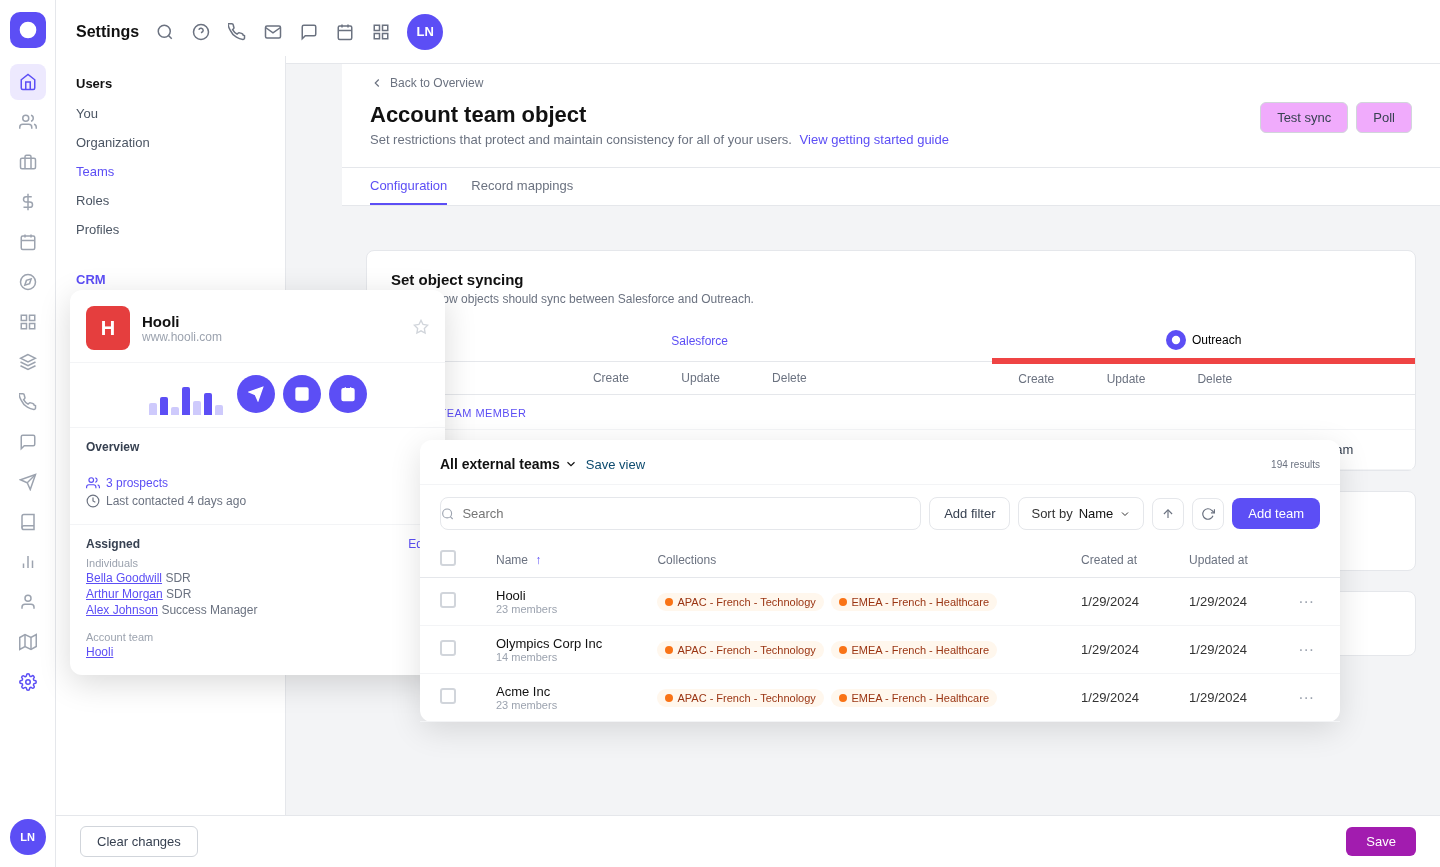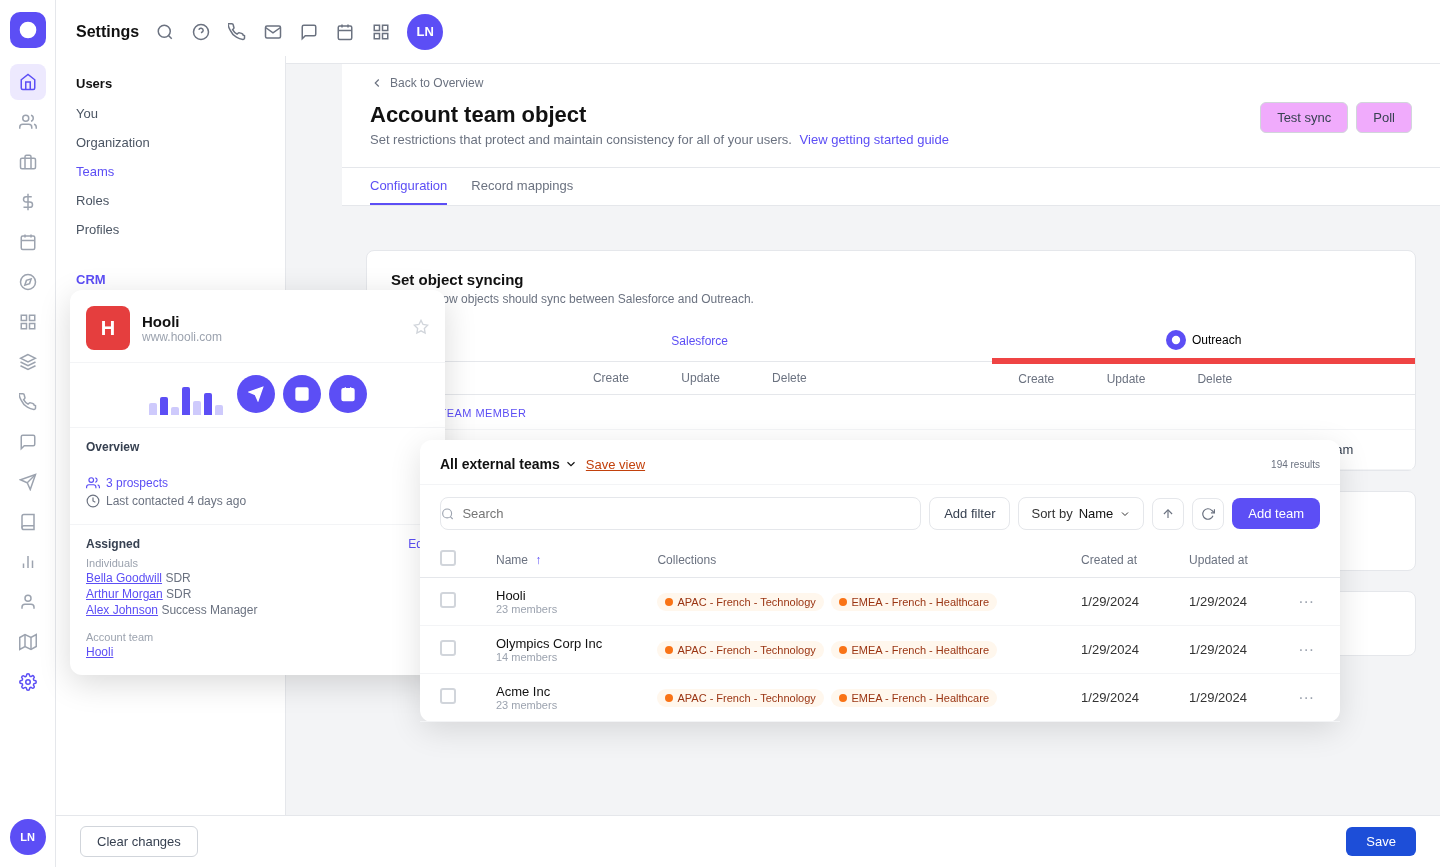--- a/index.html
+++ b/index.html
@@ -111,7 +111,7 @@
     .teams-header { display: flex; align-items: center; justify-content: space-between; padding: 16px 20px 12px; border-bottom: 1px solid #f3f4f6; }
     .teams-header-left { display: flex; align-items: center; gap: 8px; }
     .teams-filter-btn { font-size: 14px; font-weight: 600; color: #111; display: flex; align-items: center; gap: 4px; cursor: pointer; }
-    .save-view-btn { color: #c2410c; font-size: 13px; cursor: pointer; text-decoration: underline; }
+    .save-view-btn { color: #0c4a6e; font-size: 13px; cursor: pointer; }
     .teams-count { font-size: 10px; color: #6b7280; }
     .teams-search-row { display: flex; align-items: center; gap: 8px; padding: 12px 20px; }
     .teams-search { flex: 1; display: flex; align-items: center; gap: 8px; border: 1px solid #e5e7eb; border-radius: 8px; padding: 8px 0; }

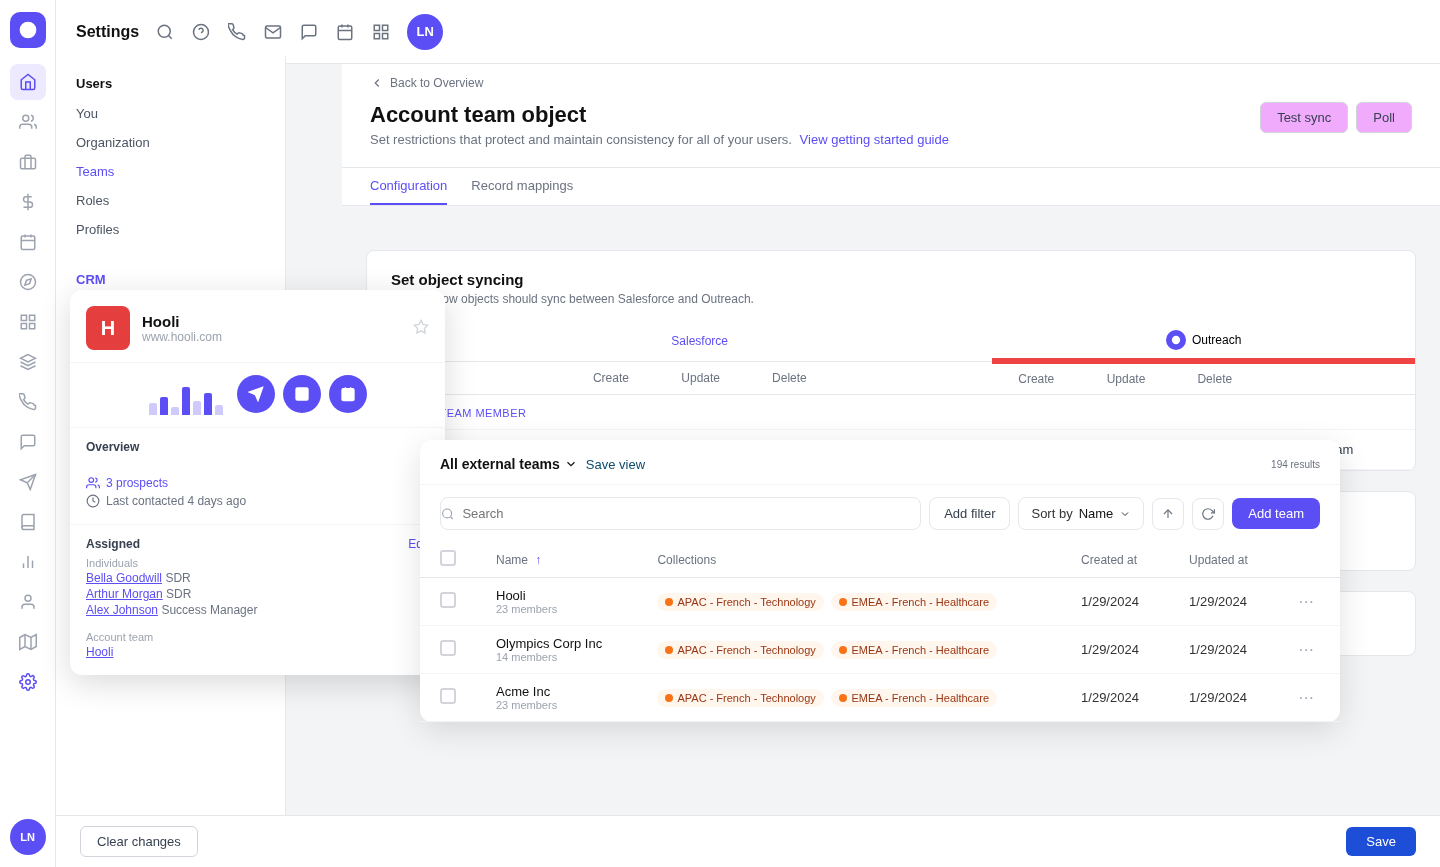--- a/index.html
+++ b/index.html
@@ -72,7 +72,7 @@
     .bottom-bar { height: 52px; background: #fff; border-top: 1px solid #e5e7eb; display: flex; align-items: center; justify-content: space-between; padding: 0 24px; position: fixed; bottom: 0; left: 56px; right: 0; z-index: 5; }
     .bottom-bar .unsaved { font-size: 13px; color: #6b7280; }
     .btn-clear { padding: 7px 16px; border: 1px solid #d1d5db; background: #fff; border-radius: 6px; font-size: 13px; cursor: pointer; color: #374151; }
-    .btn-save { padding: 7px 20px; background: #1d4ed8; color: white; border: none; border-radius: 6px; font-size: 13px; cursor: pointer; font-weight: 500; }
+    .btn-save { padding: 7px 20px; background: #a21caf; color: white; border: none; border-radius: 6px; font-size: 13px; cursor: pointer; font-weight: 500; }
 
     
     .popup-card {

